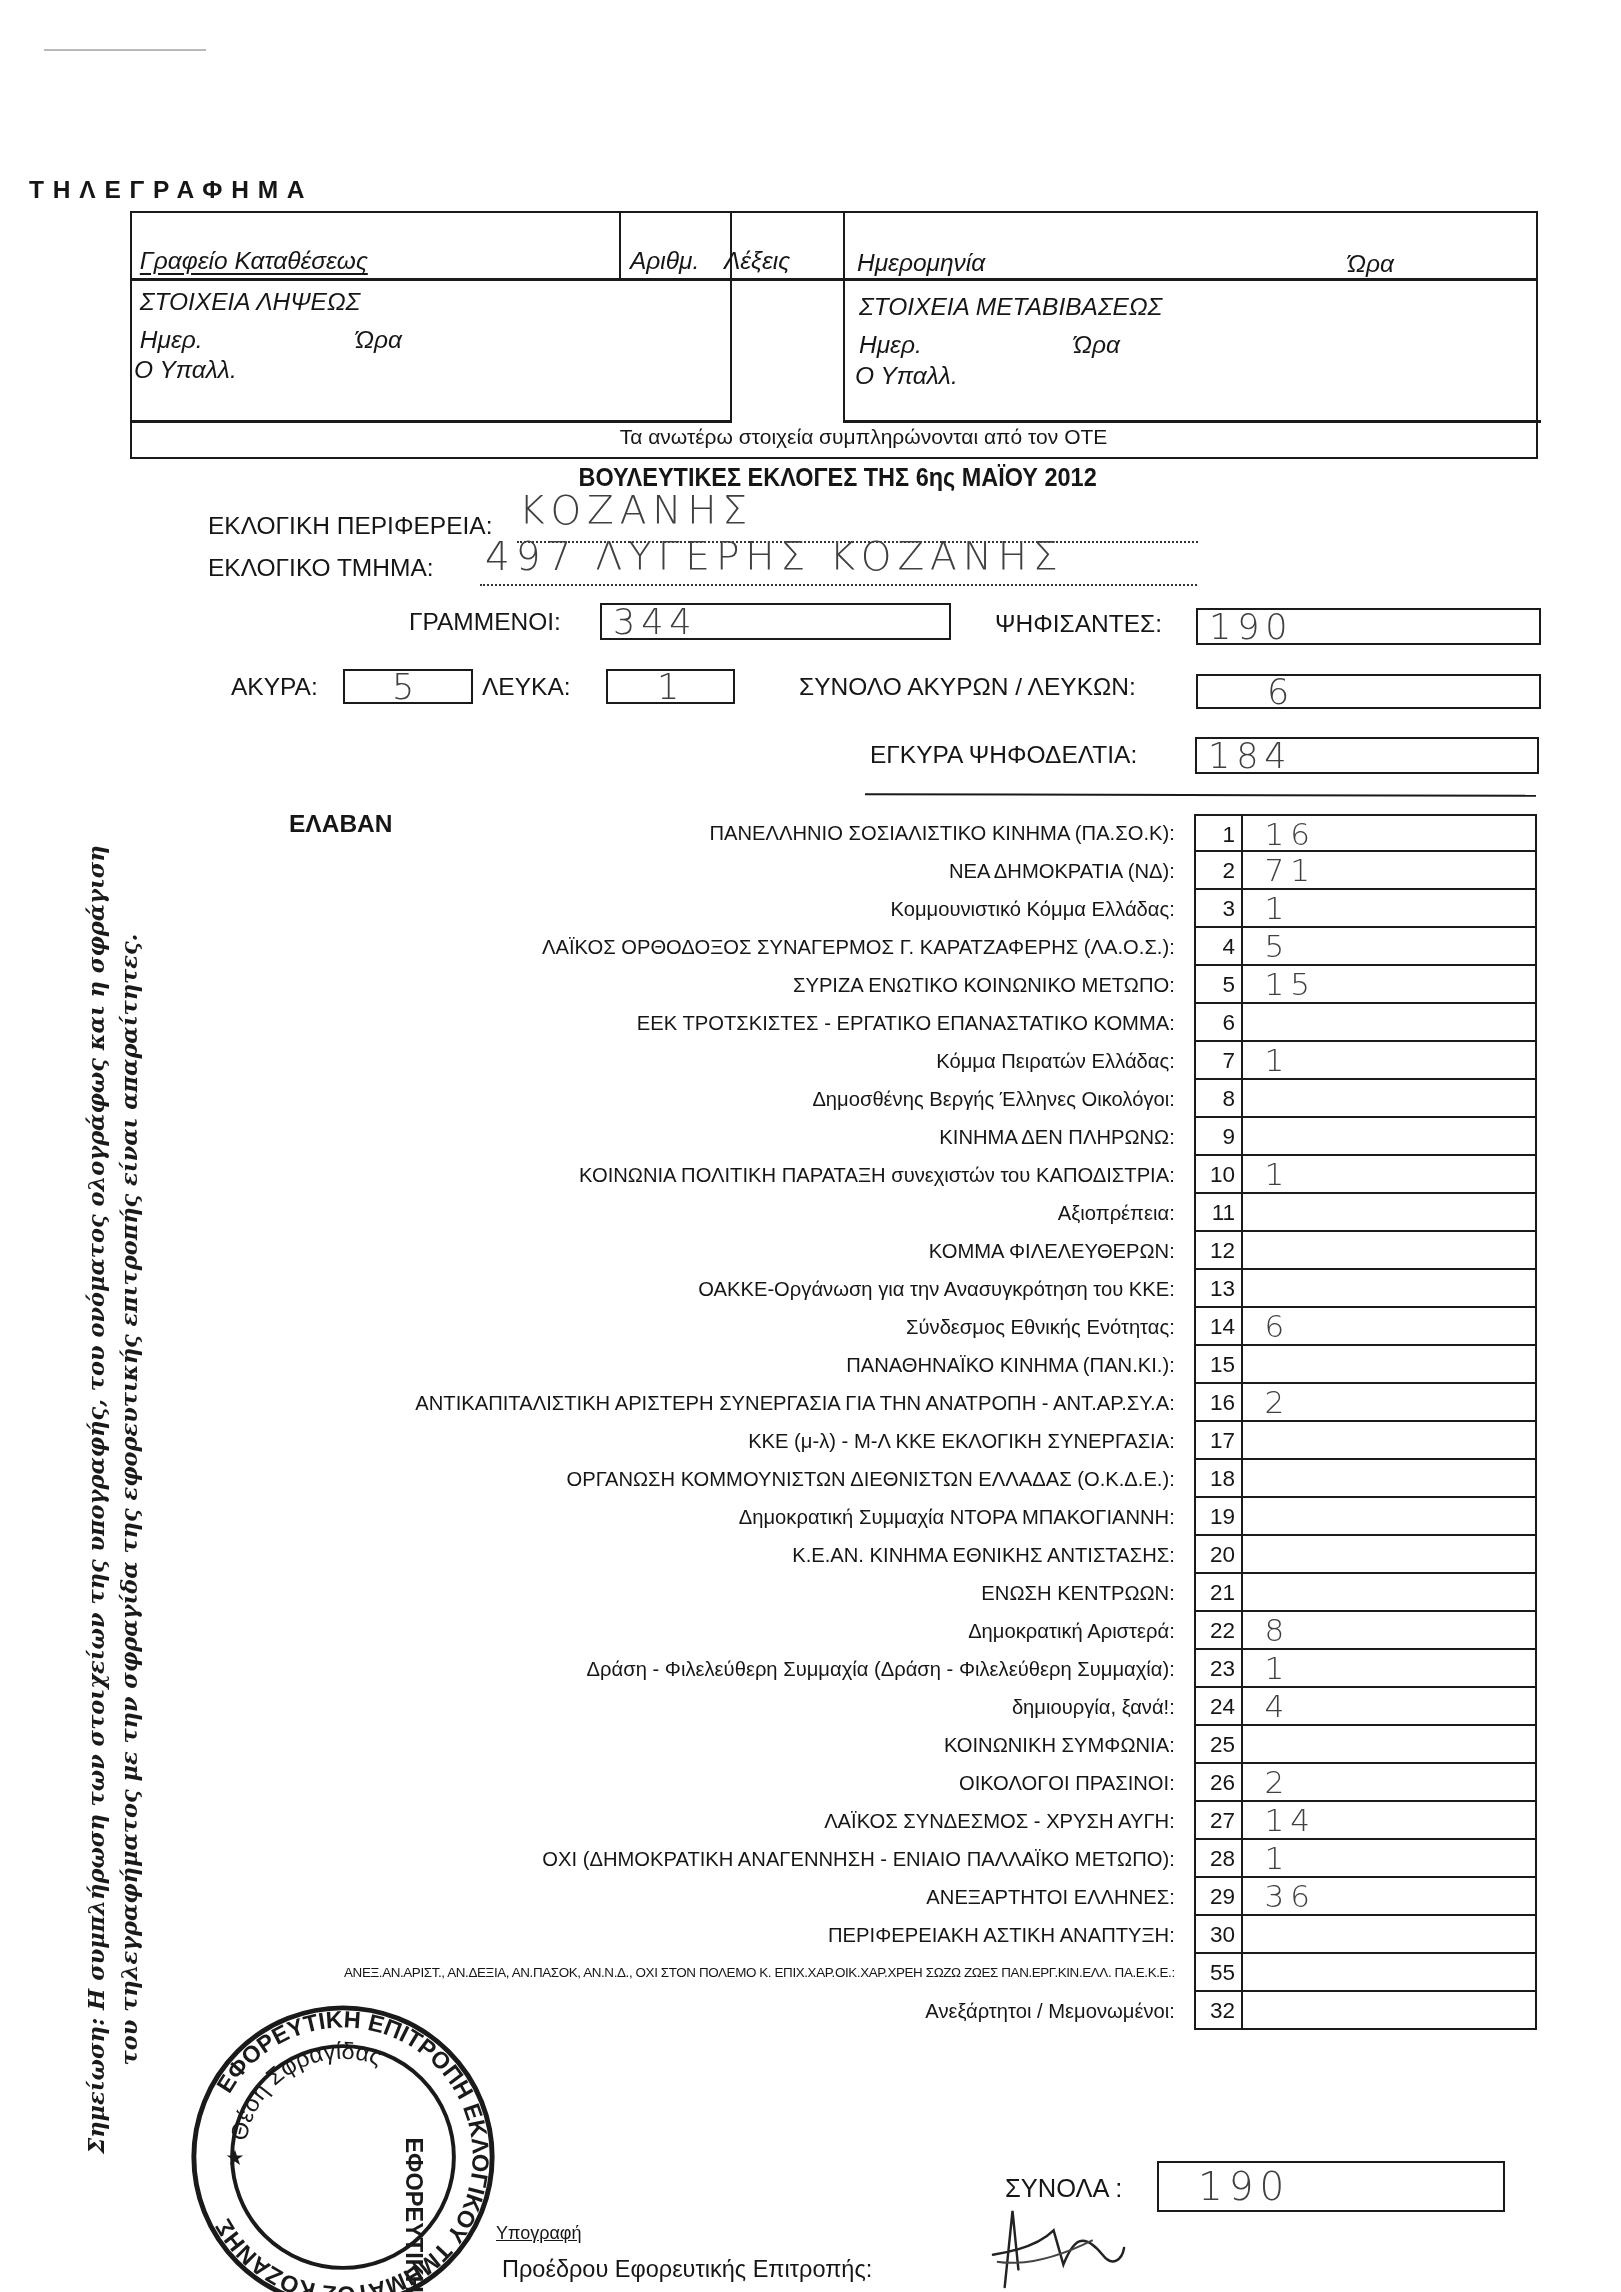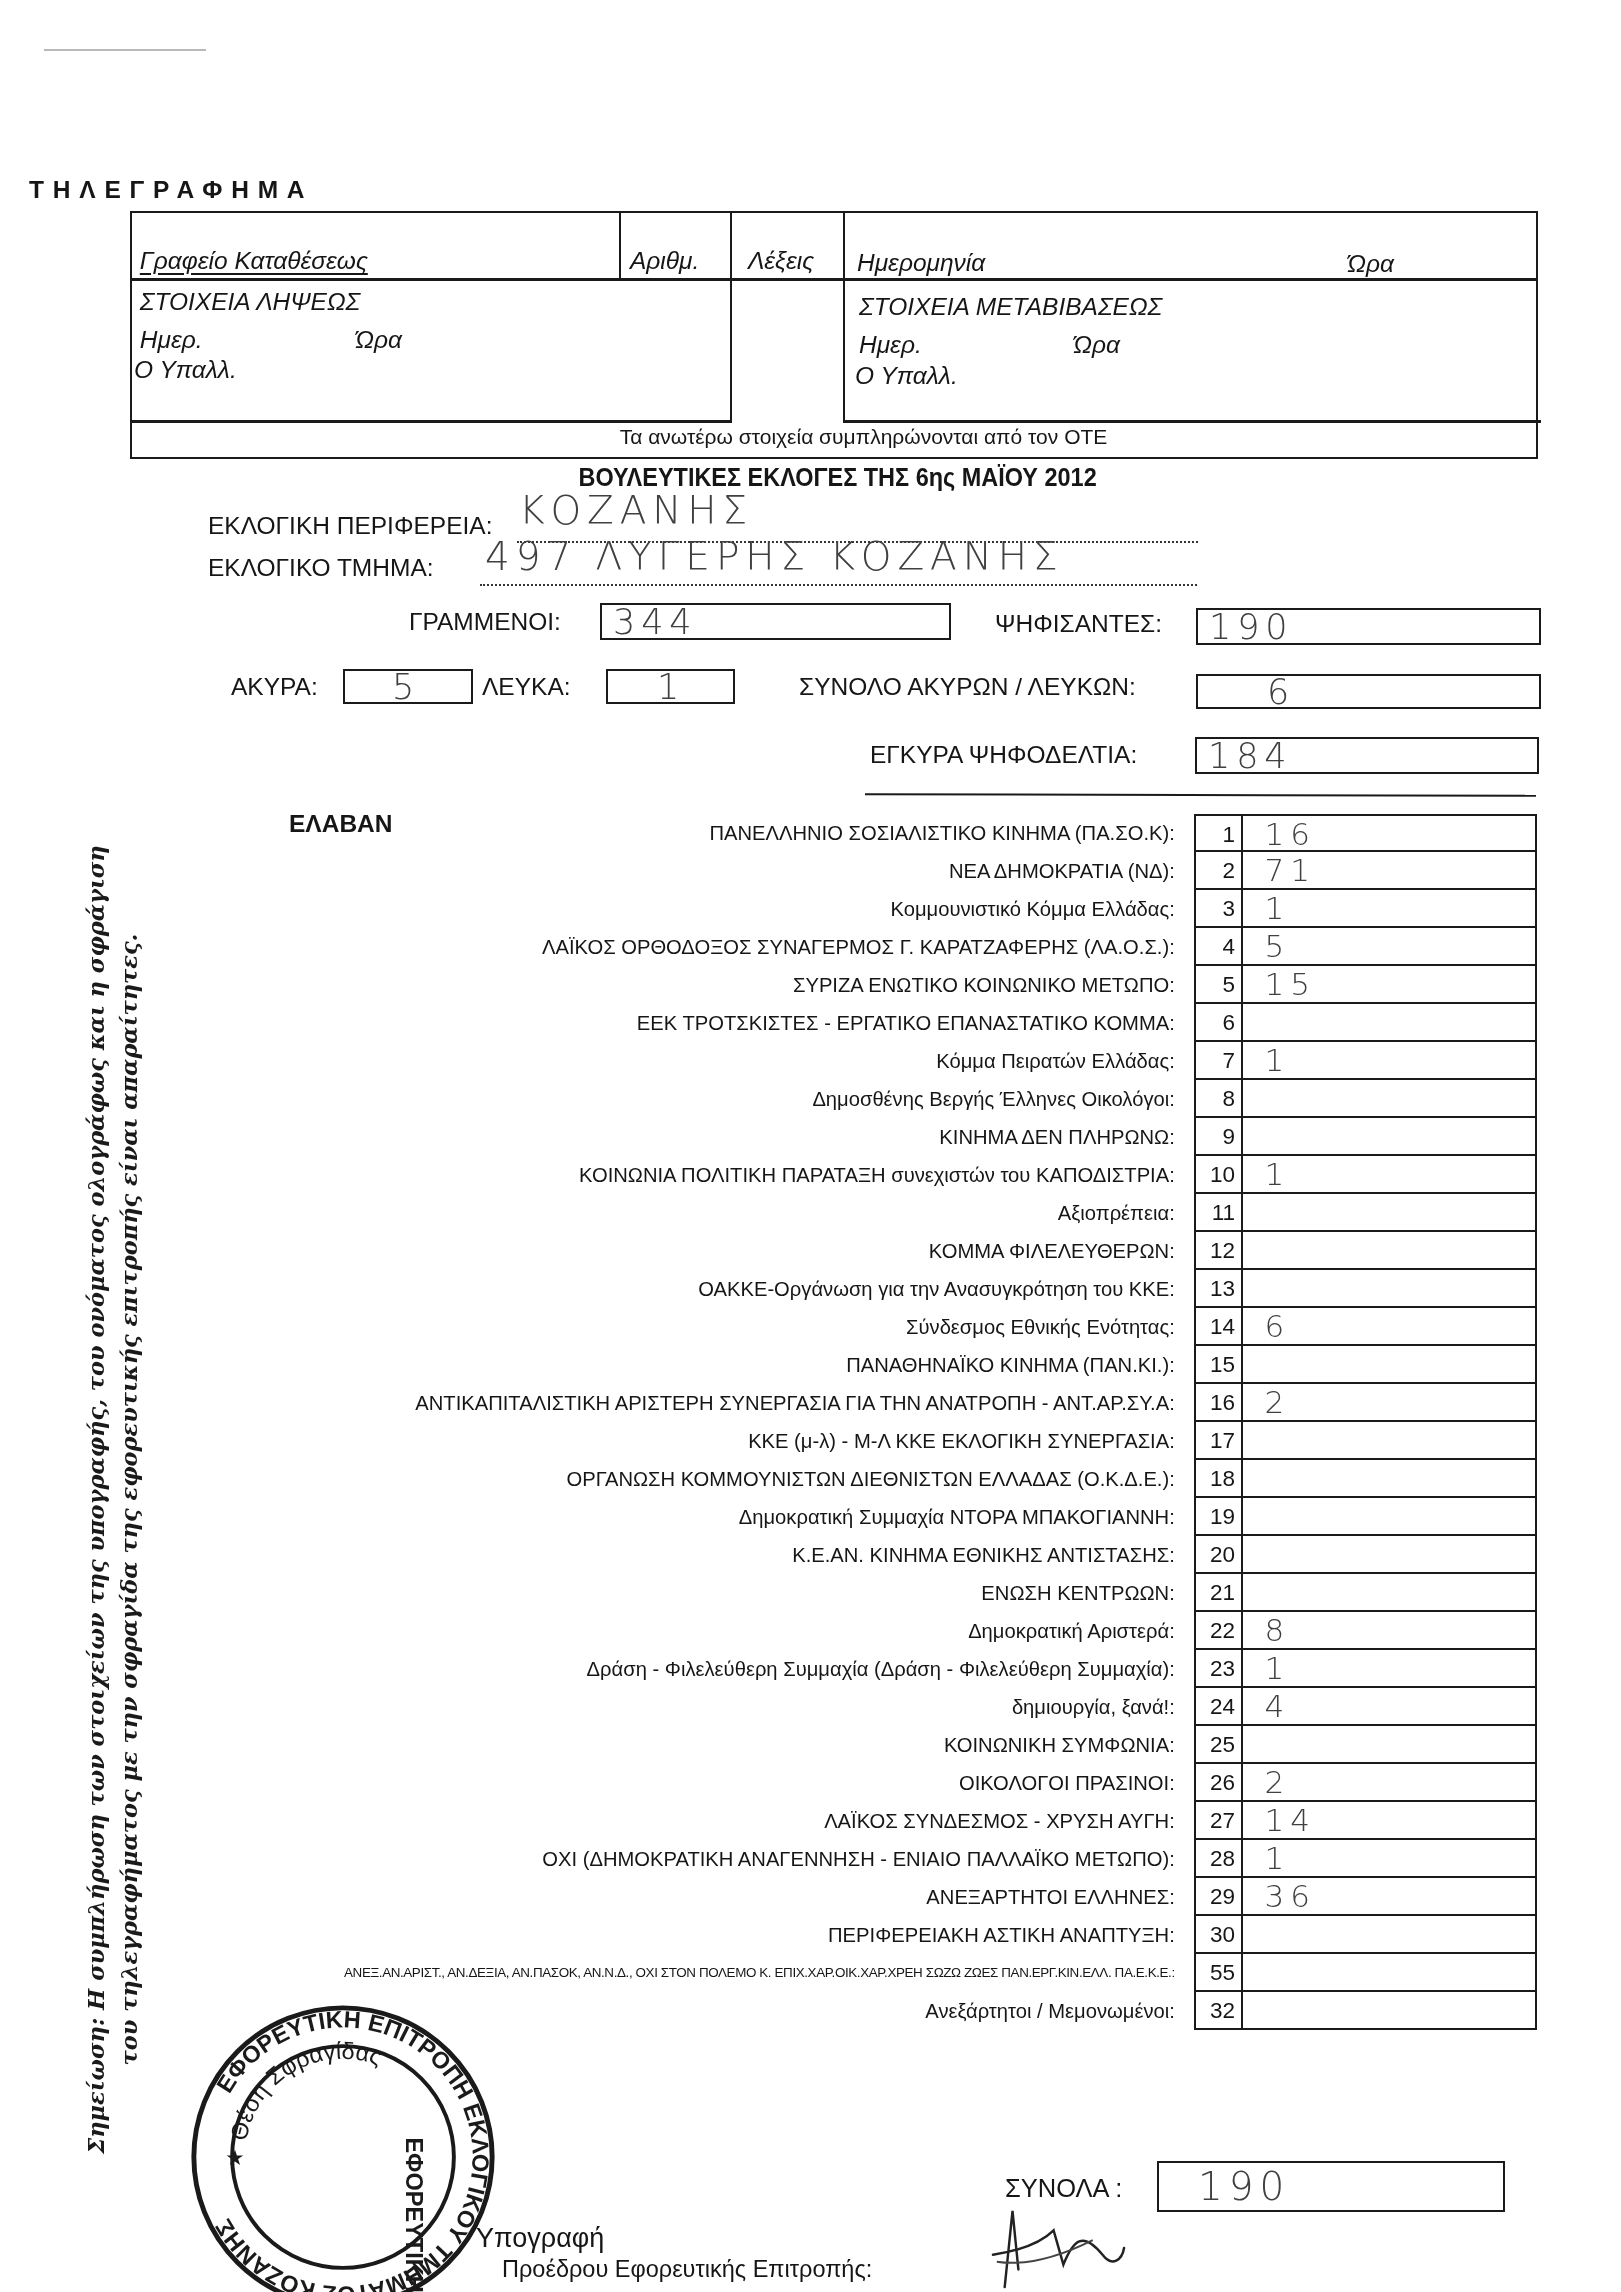--- a/index.html
+++ b/index.html
@@ -71,7 +71,7 @@
 
   <span class="hlabel italic" style="left:7.8px; top:34px; text-decoration: underline; text-underline-offset: 3.9px;">Γραφείο Καταθέσεως</span>
   <span class="hlabel italic" style="left:498px; top:34px;">Αριθμ.</span>
-  <span class="hlabel italic" style="left:616px; top:34px;font-style:italic;">Λέξεις</span>
+  <span class="hlabel italic" style="left:592px; top:34px;font-style:italic;">Λέξεις</span>
   <span class="hlabel italic" style="left:725px; top:36px;">Ημερομηνία</span>
   <span class="hlabel italic" style="left:1215px; top:37px;">Ώρα</span>
 

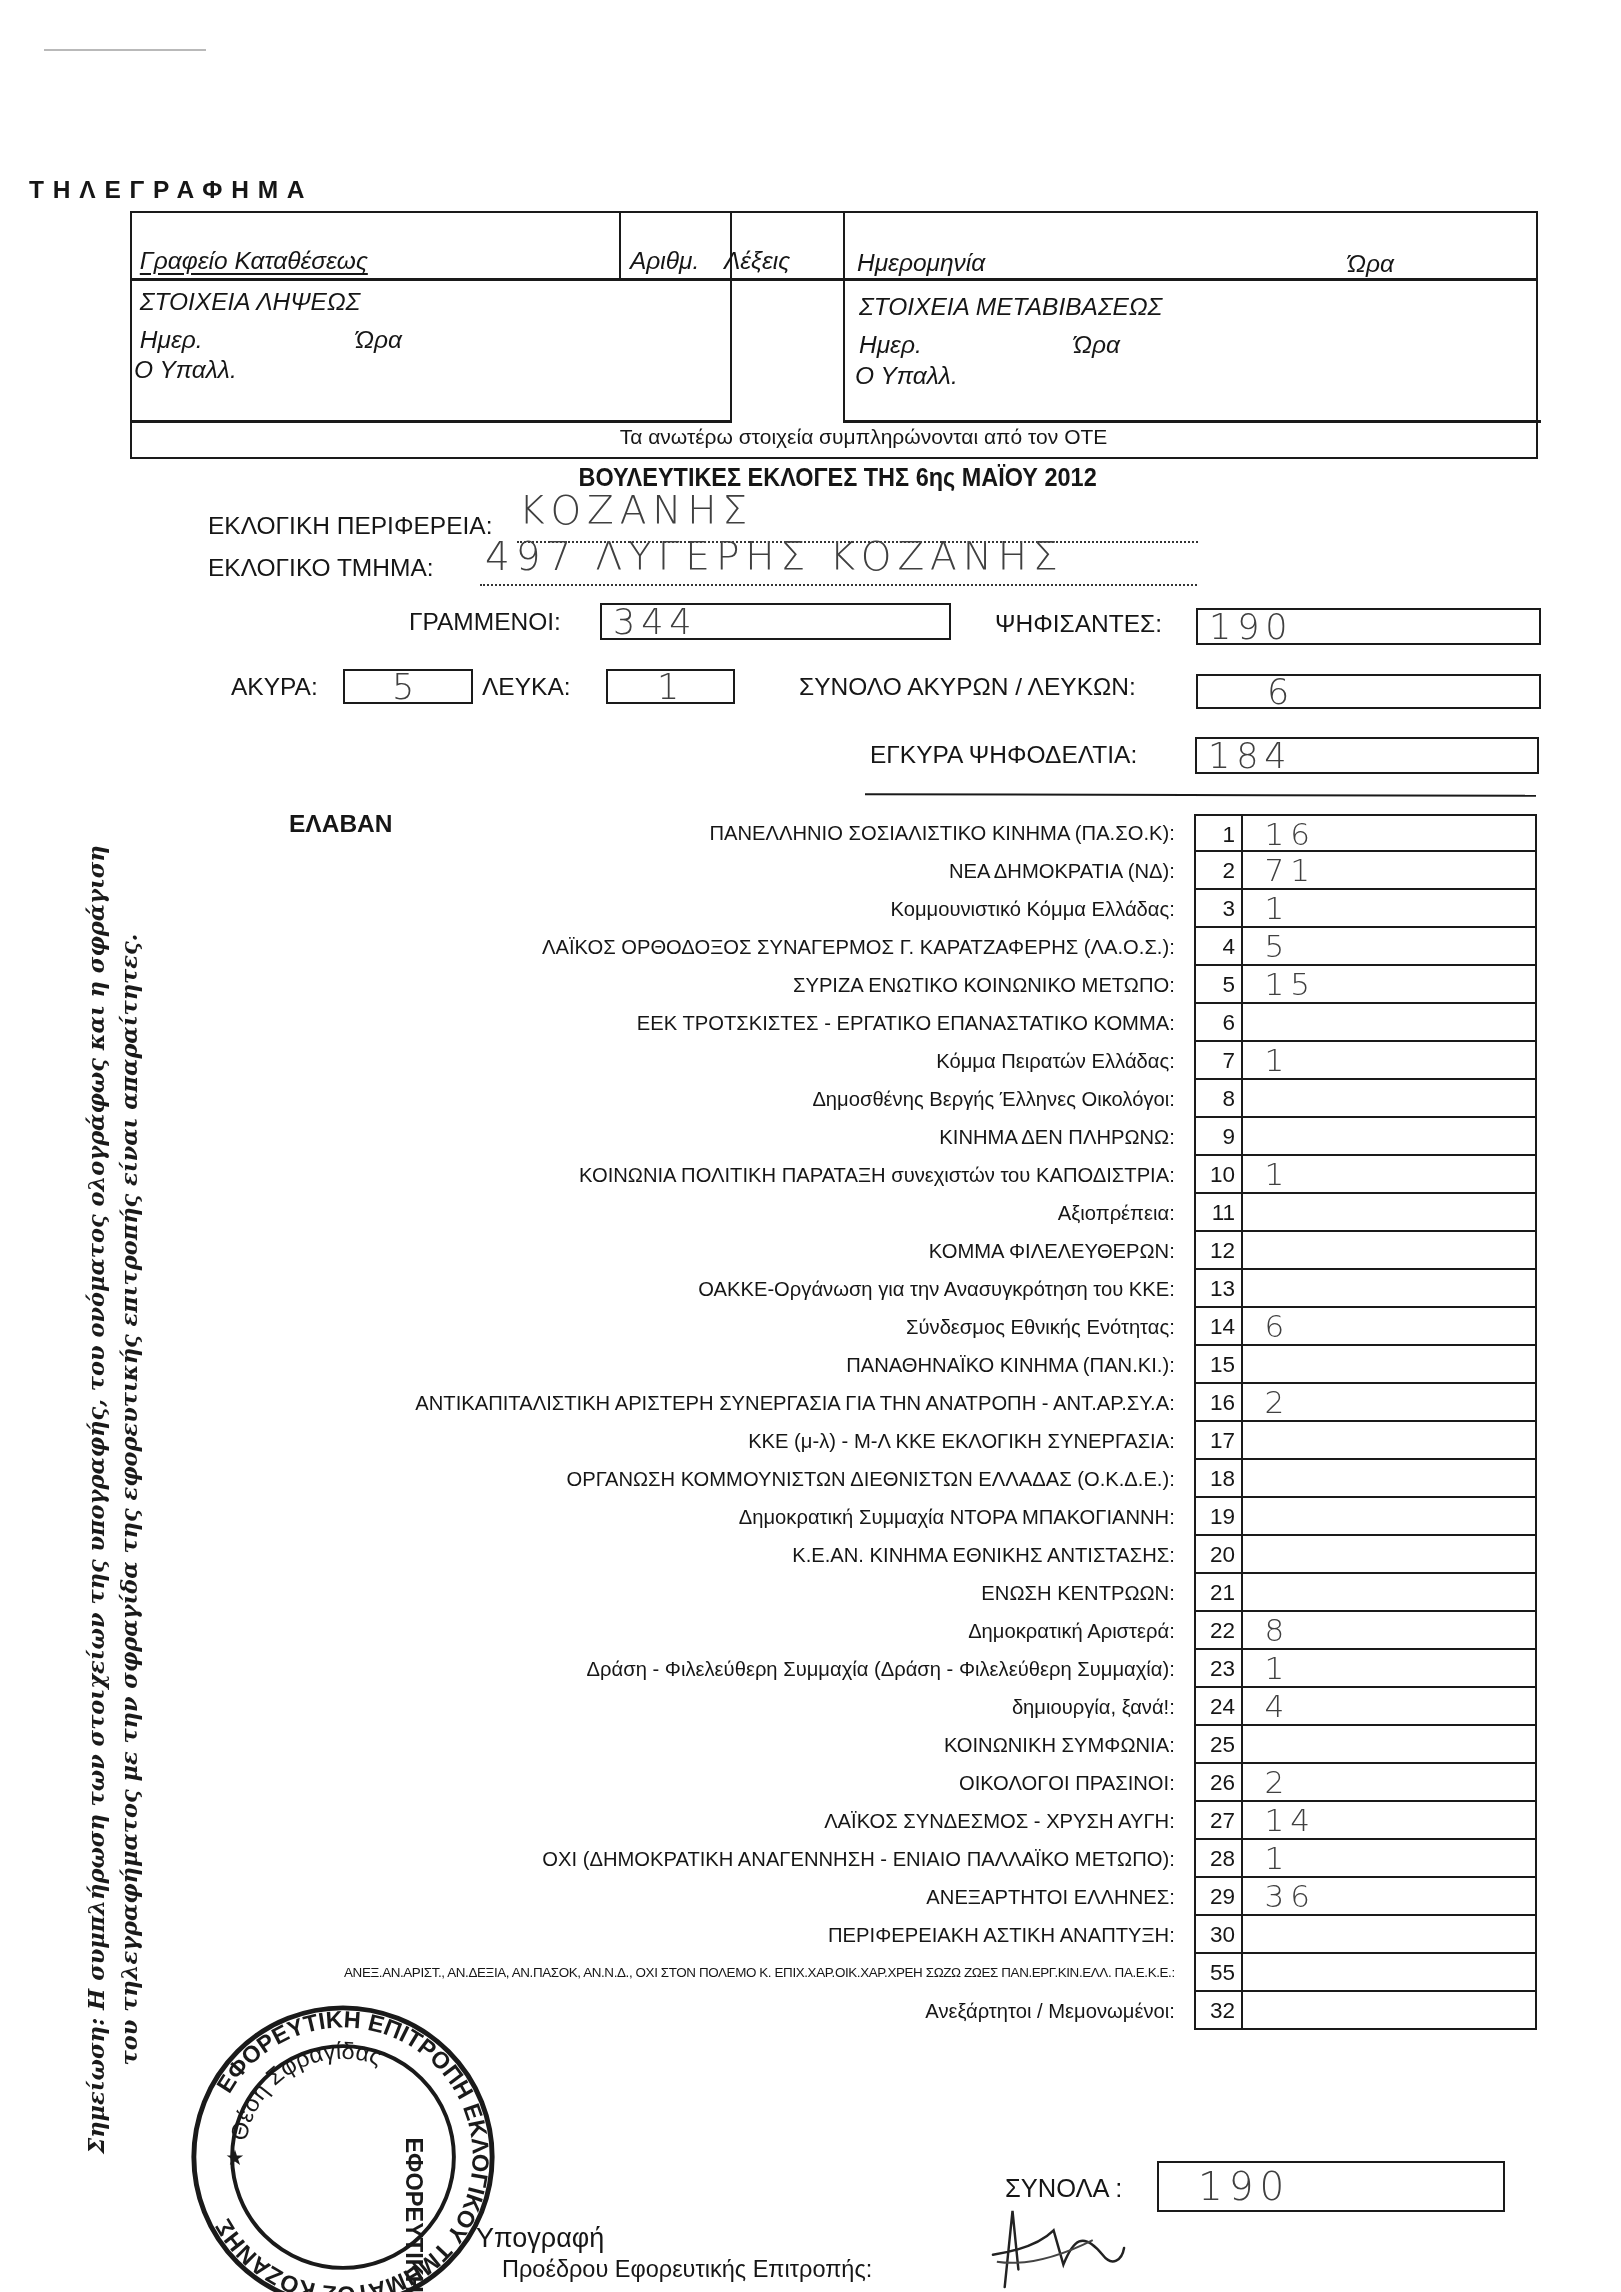--- a/index.html
+++ b/index.html
@@ -46,7 +46,7 @@
     
     .totals-lbl { left: 1005px; top: 2174px; font-size: 25.5px; }
     .totals-box { left: 1157px; top: 2161px; width: 348px; height: 51px; }
-    .sign-1 { left: 476px; top: 2223px; font-size: 27px; }
+    .sign-1 { left: 496px; top: 2223px; font-size: 18px; text-decoration: underline; }
     .sign-2 { left: 502px; top: 2256px; font-size: 23.5px; }
     .signature { left: 985px; top: 2201px; width: 147px; height: 91px; }
   </style>

